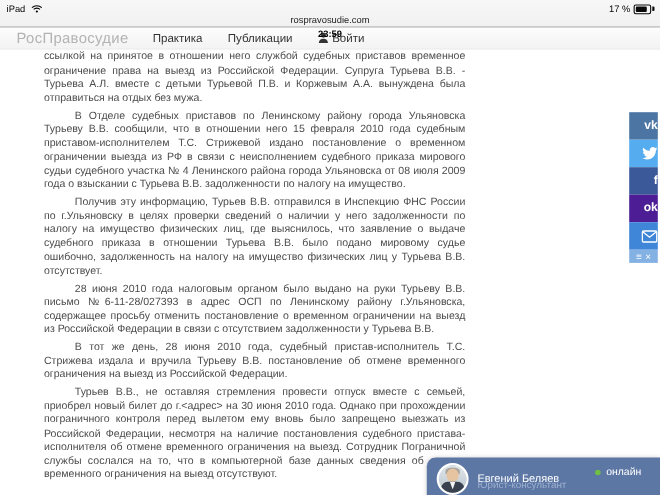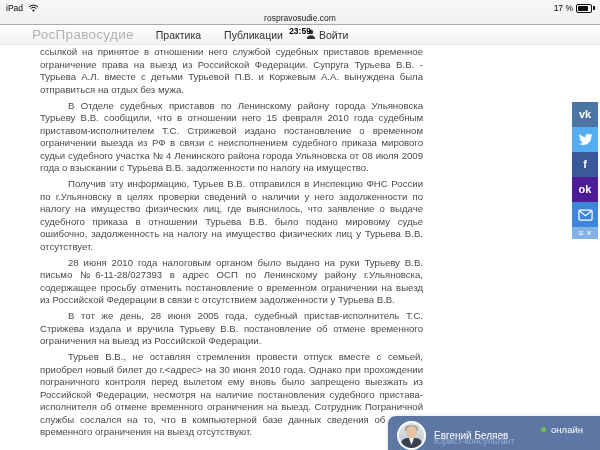--- a/index.html
+++ b/index.html
@@ -27,7 +27,7 @@
     position:absolute;top:25px;left:0;right:0;height:20px;z-index:25;
     background:linear-gradient(#fdfdfd,#f3f3f4);
     border-bottom:1px solid #e8e8e8;
-    display:flex;align-items:center;padding-left:32px;box-sizing:border-box;
+    display:flex;align-items:center;padding-left:15px;box-sizing:border-box;
   }
   .logo{font-size:13.5px;color:#b3b3b3;letter-spacing:.3px;margin-right:22px;}
   .nav-link{font-size:10.5px;color:#333;margin-right:23px;cursor:pointer;}

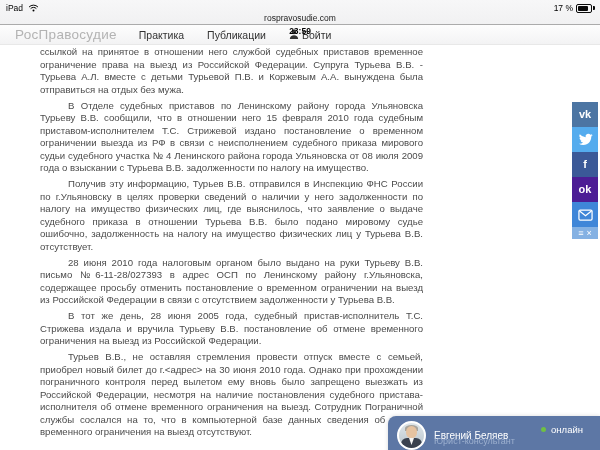--- a/index.html
+++ b/index.html
@@ -43,7 +43,7 @@
   
   .share-rail{position:absolute;top:102px;right:2px;width:26px;z-index:20;}
   .share-btn{
-    display:flex;align-items:center;justify-content:center;
+    display:flex;align-items:center;justify-content:flex-end;
     width:26px;height:25px;color:#fff;cursor:pointer;box-sizing:border-box;
   }
   .share-text{font-weight:bold;font-size:11px;line-height:1;color:#fff;}

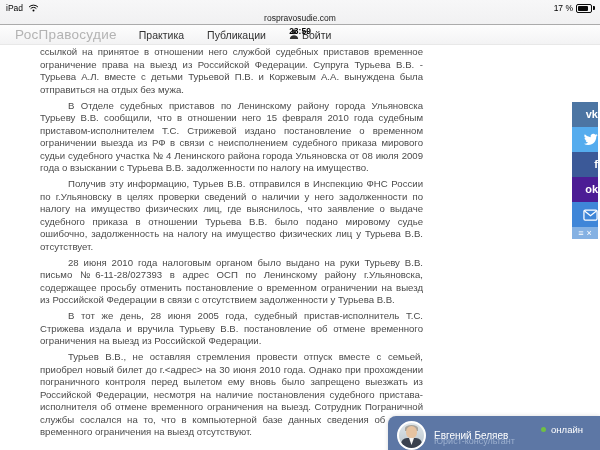--- a/index.html
+++ b/index.html
@@ -110,7 +110,7 @@
   <p>В Отделе судебных приставов по Ленинскому району города Ульяновска Турьеву В.В. сообщили, что в отношении него 15 февраля 2010 года судебным приставом-исполнителем Т.С. Стрижевой издано постановление о временном ограничении выезда из РФ в связи с неисполнением судебного приказа мирового судьи судебного участка № 4 Ленинского района города Ульяновска от 08 июля 2009 года о взыскании с Турьева В.В. задолженности по налогу на имущество.</p>
   <p>Получив эту информацию, Турьев В.В. отправился в Инспекцию ФНС России по г.Ульяновску в целях проверки сведений о наличии у него задолженности по налогу на имущество физических лиц, где выяснилось, что заявление о выдаче судебного приказа в отношении Турьева В.В. было подано мировому судье ошибочно, задолженность на налогу на имущество физических лиц у Турьева В.В. отсутствует.</p>
   <p>28 июня 2010 года налоговым органом было выдано на руки Турьеву В.В. письмо №6-11-28/027393 в адрес ОСП по Ленинскому району г.Ульяновска, содержащее просьбу отменить постановление о временном ограничении на выезд из Российской Федерации в связи с отсутствием задолженности у Турьева В.В.</p>
-  <p>В тот же день, 28 июня 2005 года, судебный пристав-исполнитель Т.С. Стрижева издала и вручила Турьеву В.В. постановление об отмене временного ограничения на выезд из Российской Федерации.</p>
+  <p>В тот же день, 28 июня 2010 года, судебный пристав-исполнитель Т.С. Стрижева издала и вручила Турьеву В.В. постановление об отмене временного ограничения на выезд из Российской Федерации.</p>
   <p>Турьев В.В., не оставляя стремления провести отпуск вместе с семьей, приобрел новый билет до г.&lt;адрес&gt; на 30 июня 2010 года. Однако при прохождении пограничного контроля перед вылетом ему вновь было запрещено выезжать из Российской Федерации, несмотря на наличие постановления судебного пристава-исполнителя об отмене временного ограничения на выезд. Сотрудник Пограничной службы сослался на то, что в компьютерной базе данных сведения об отмене временного ограничения на выезд отсутствуют.</p>
 
 </div>

